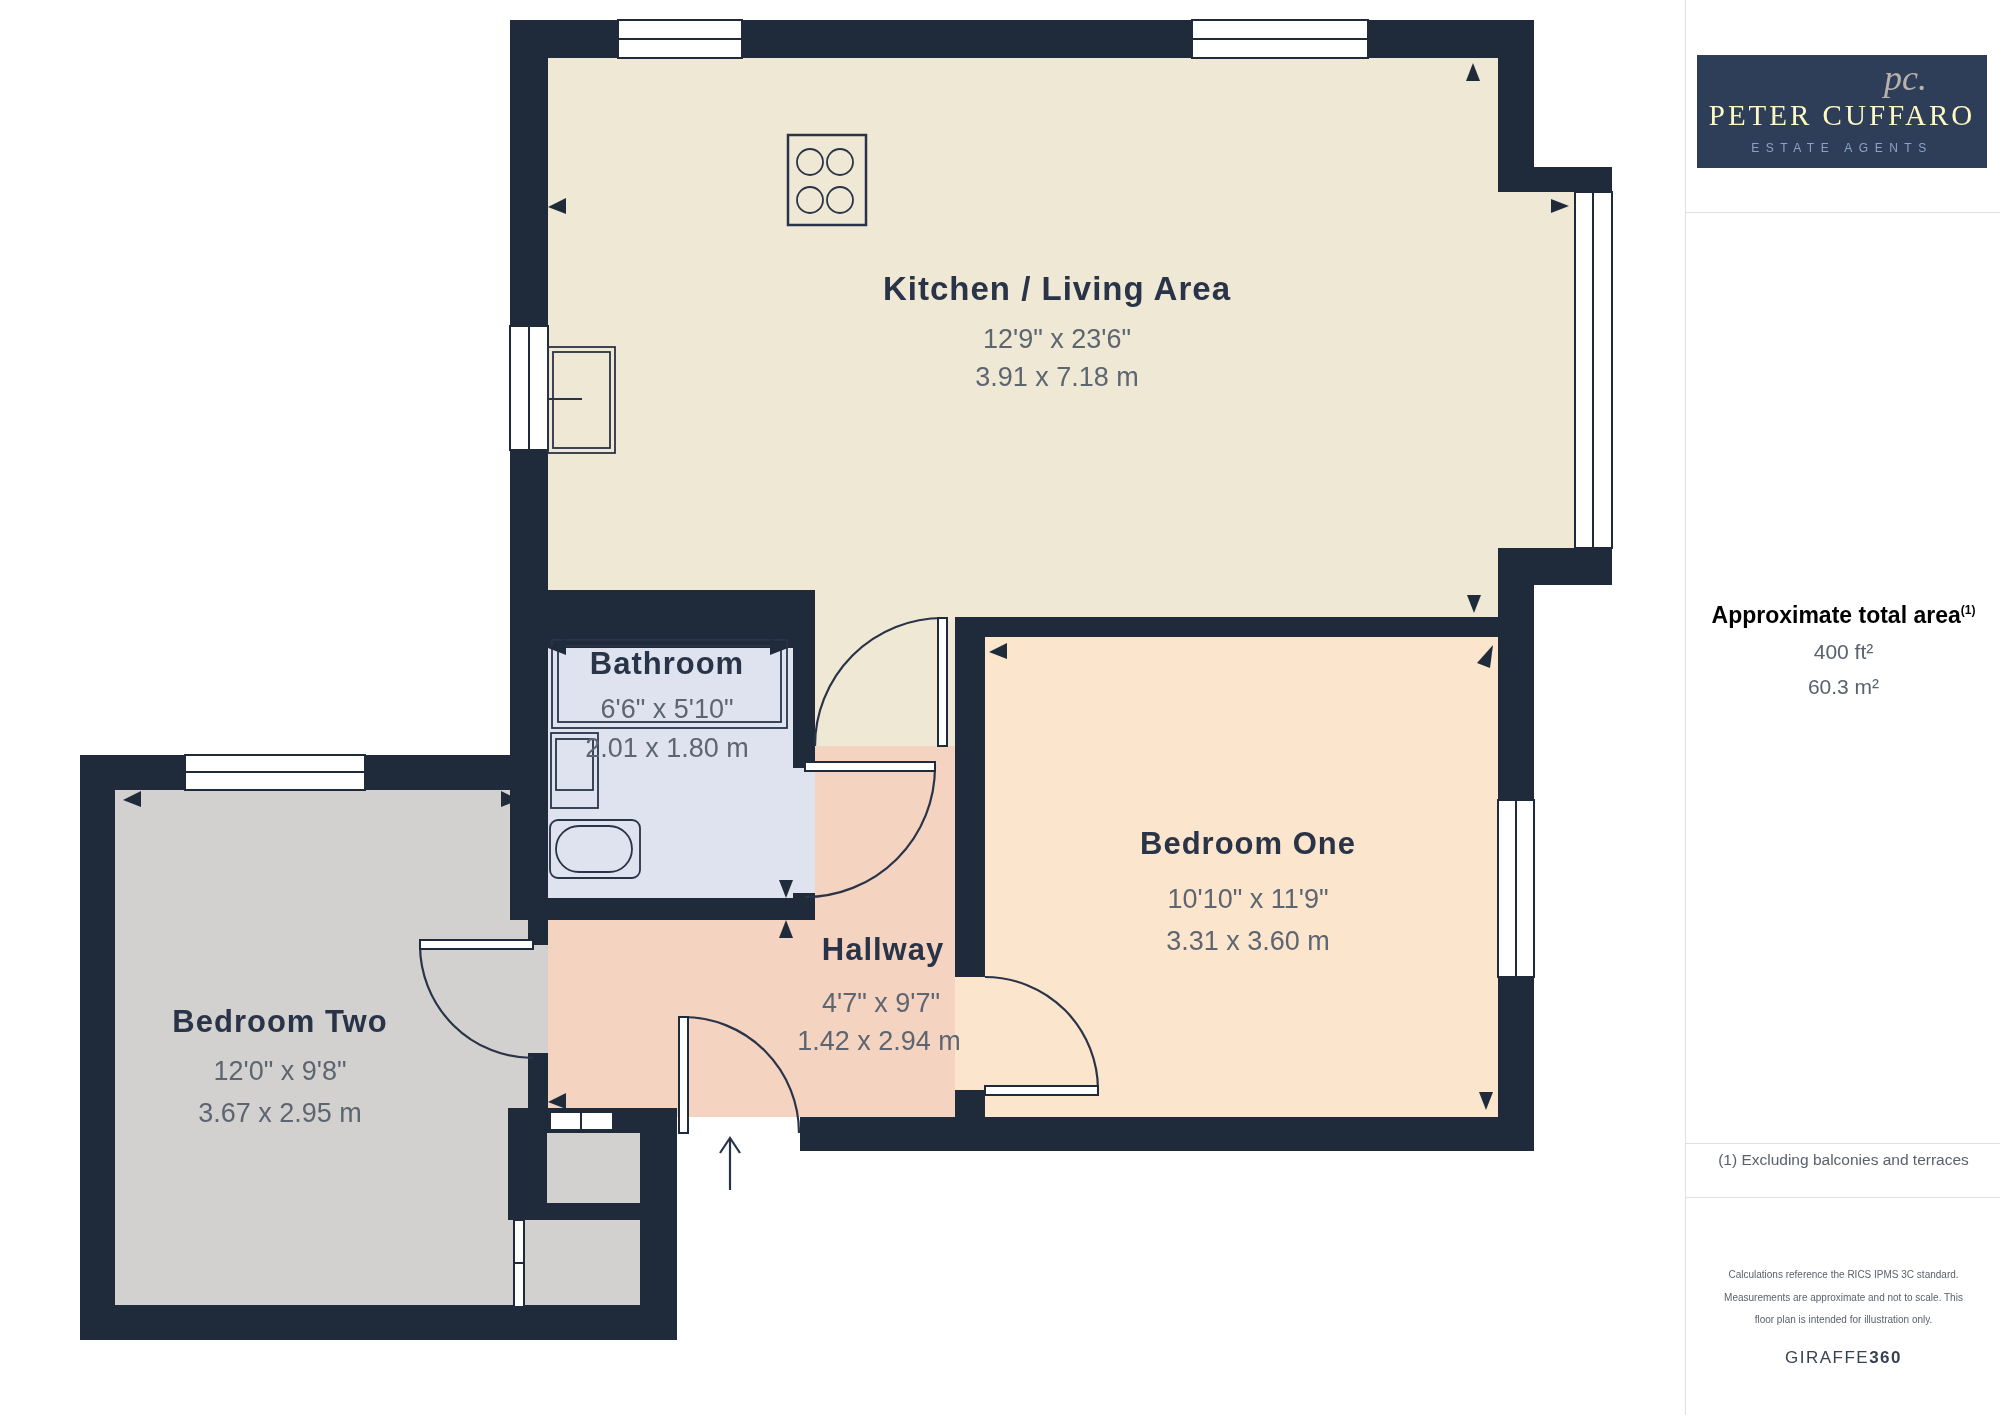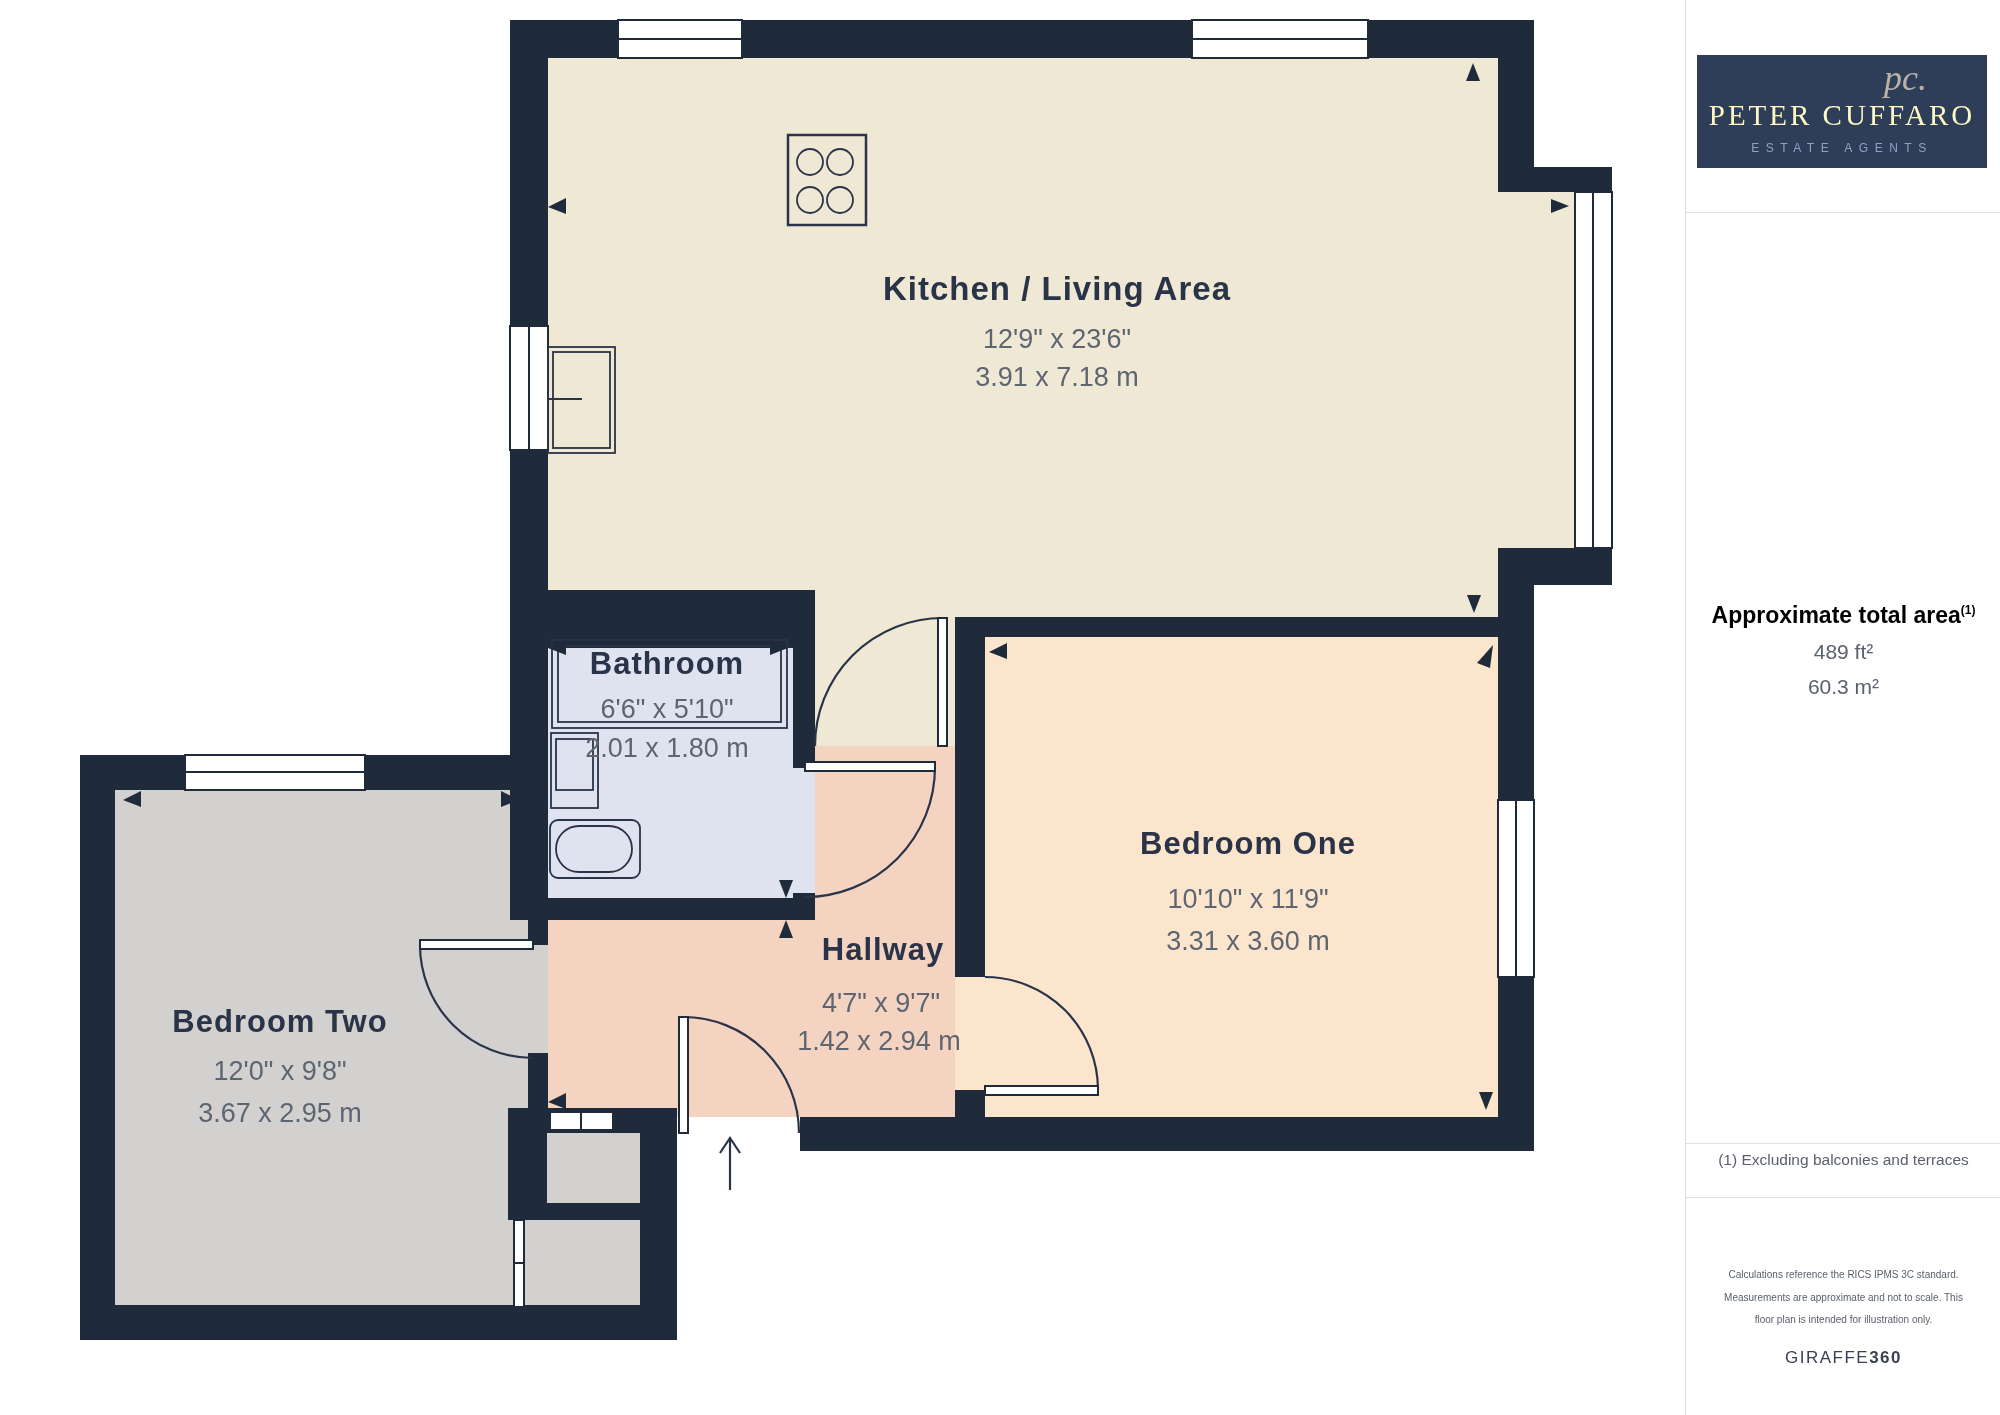--- a/index.html
+++ b/index.html
@@ -193,7 +193,7 @@
 
   <div class="area-block">
     <div class="area-title"><span>Approximate total area</span><sup>(1)</sup></div>
-    <div class="area-val">489 ft²</div>
+    <div class="area-val">400 ft²</div>
     <div class="area-val">60.3 m²</div>
   </div>
 

